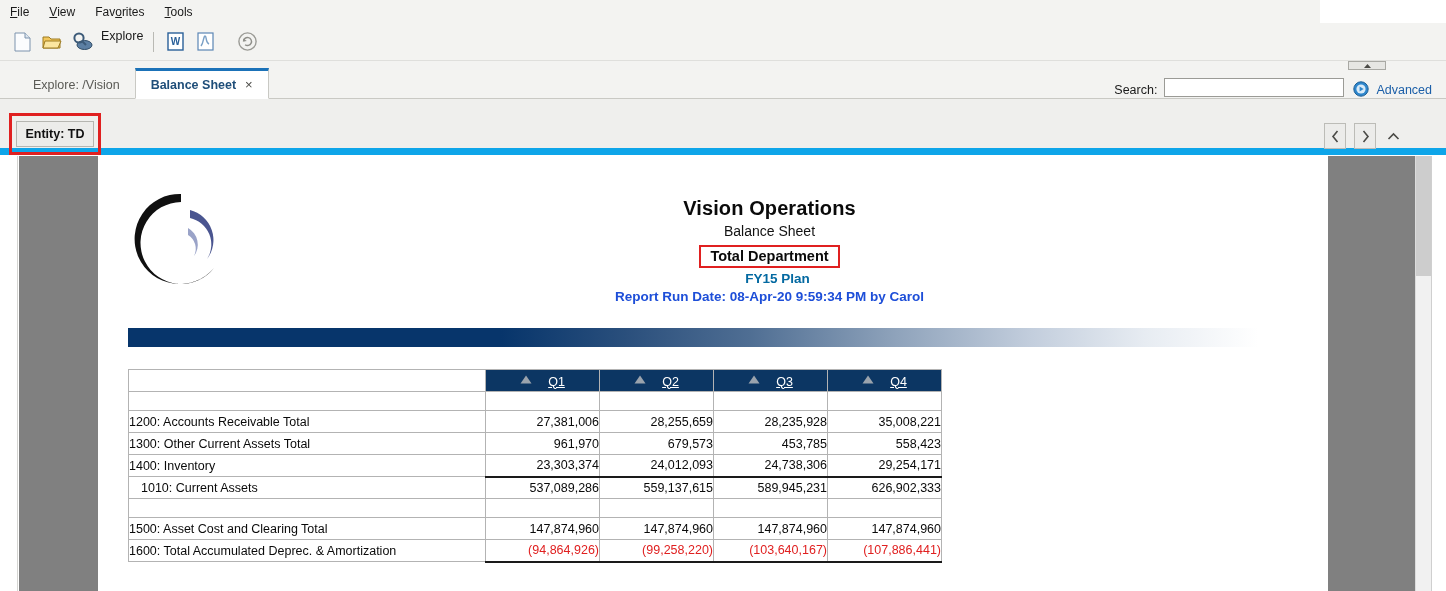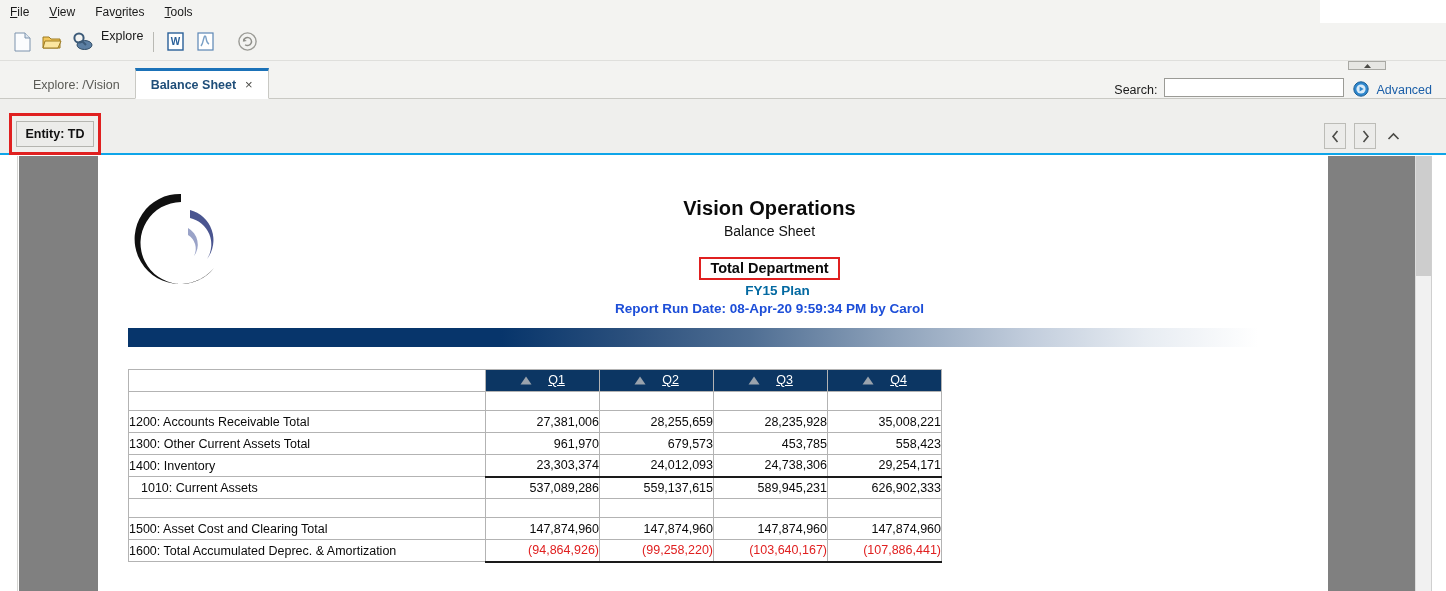--- a/index.html
+++ b/index.html
@@ -146,7 +146,7 @@
     position: absolute; left: 0; top: 99px;
     width: 1446px; height: 56px;
     background: #efefed;
-    border-bottom: 2px solid #0ea5e9;
+    border-bottom: 7px solid #0ea5e9;
   }
   .pov-highlight {
     position: absolute; left: 9px; top: 14px;

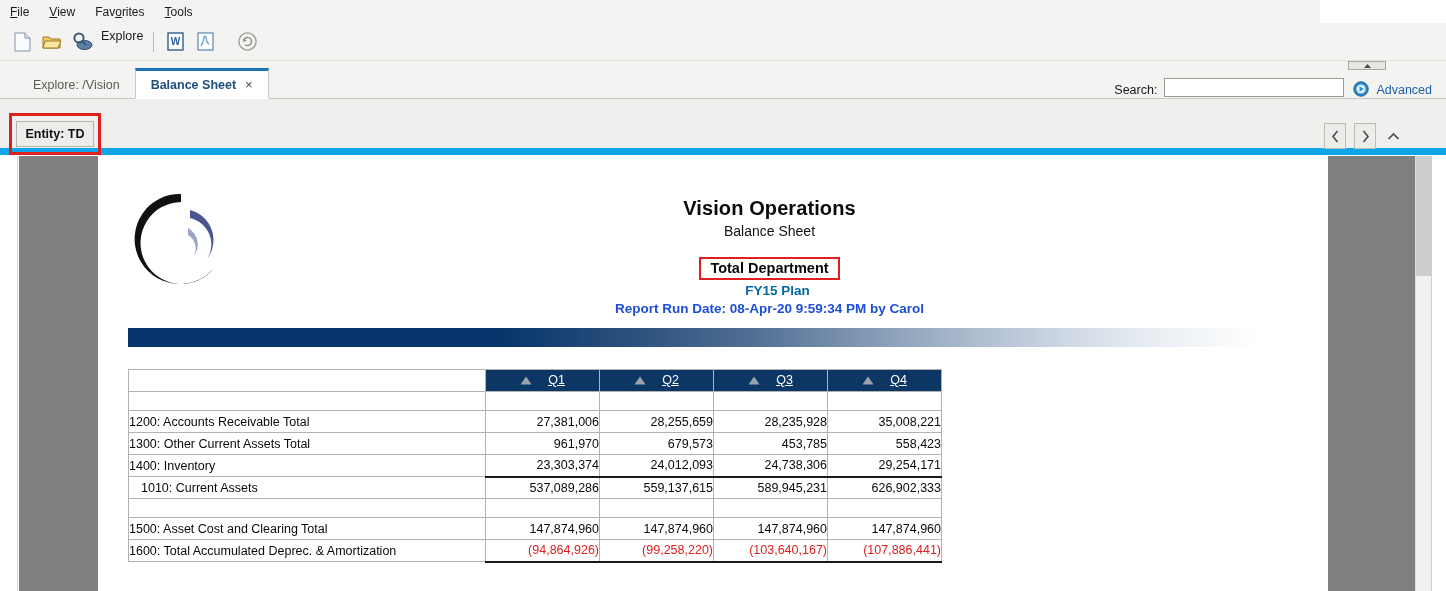--- a/index.html
+++ b/index.html
@@ -252,7 +252,7 @@
   }
   .rpt-dept-wrap {
     display: inline-block;
-    margin-top: 16px;
+    margin-top: 4px;
     border: 2px solid #e02020;
     padding: 1px 9px 2px 9px;
   }

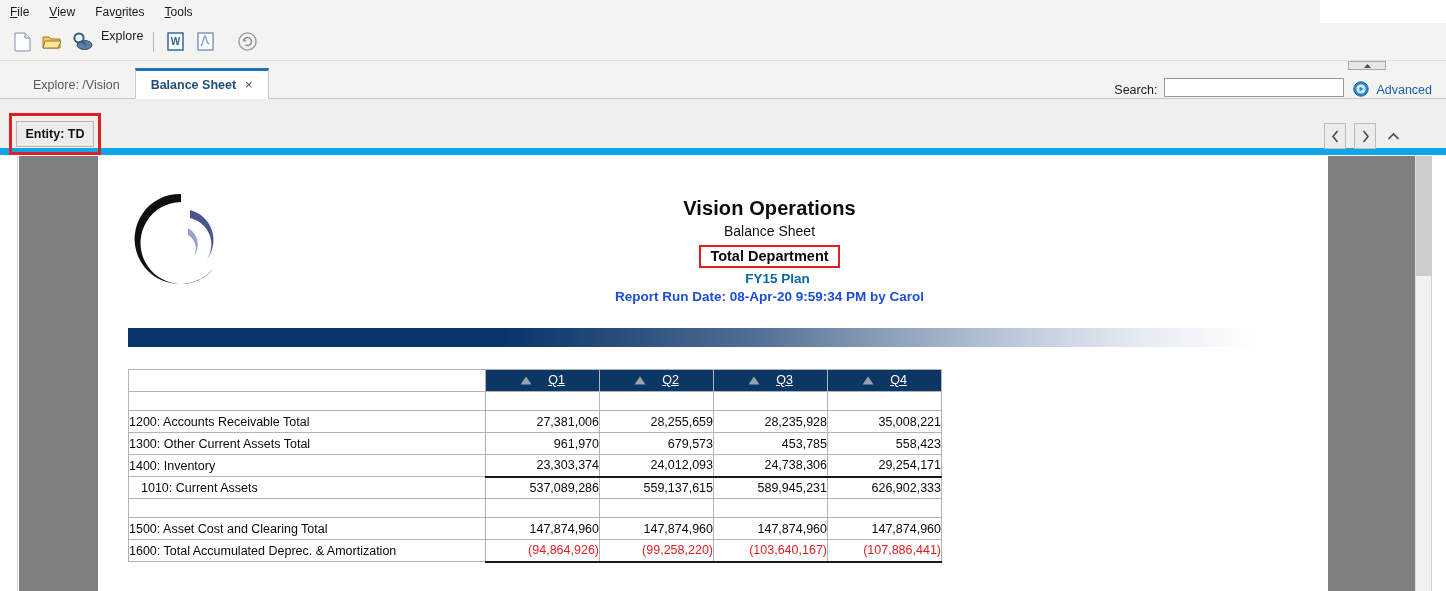--- a/index.html
+++ b/index.html
@@ -307,7 +307,7 @@
     border: 1px solid #0c3663;
   }
   .hq-inner {
-    display: inline-flex; align-items: center;
+    display: inline-flex; align-items: flex-start;
     gap: 16px;
   }
   .hq-label {

